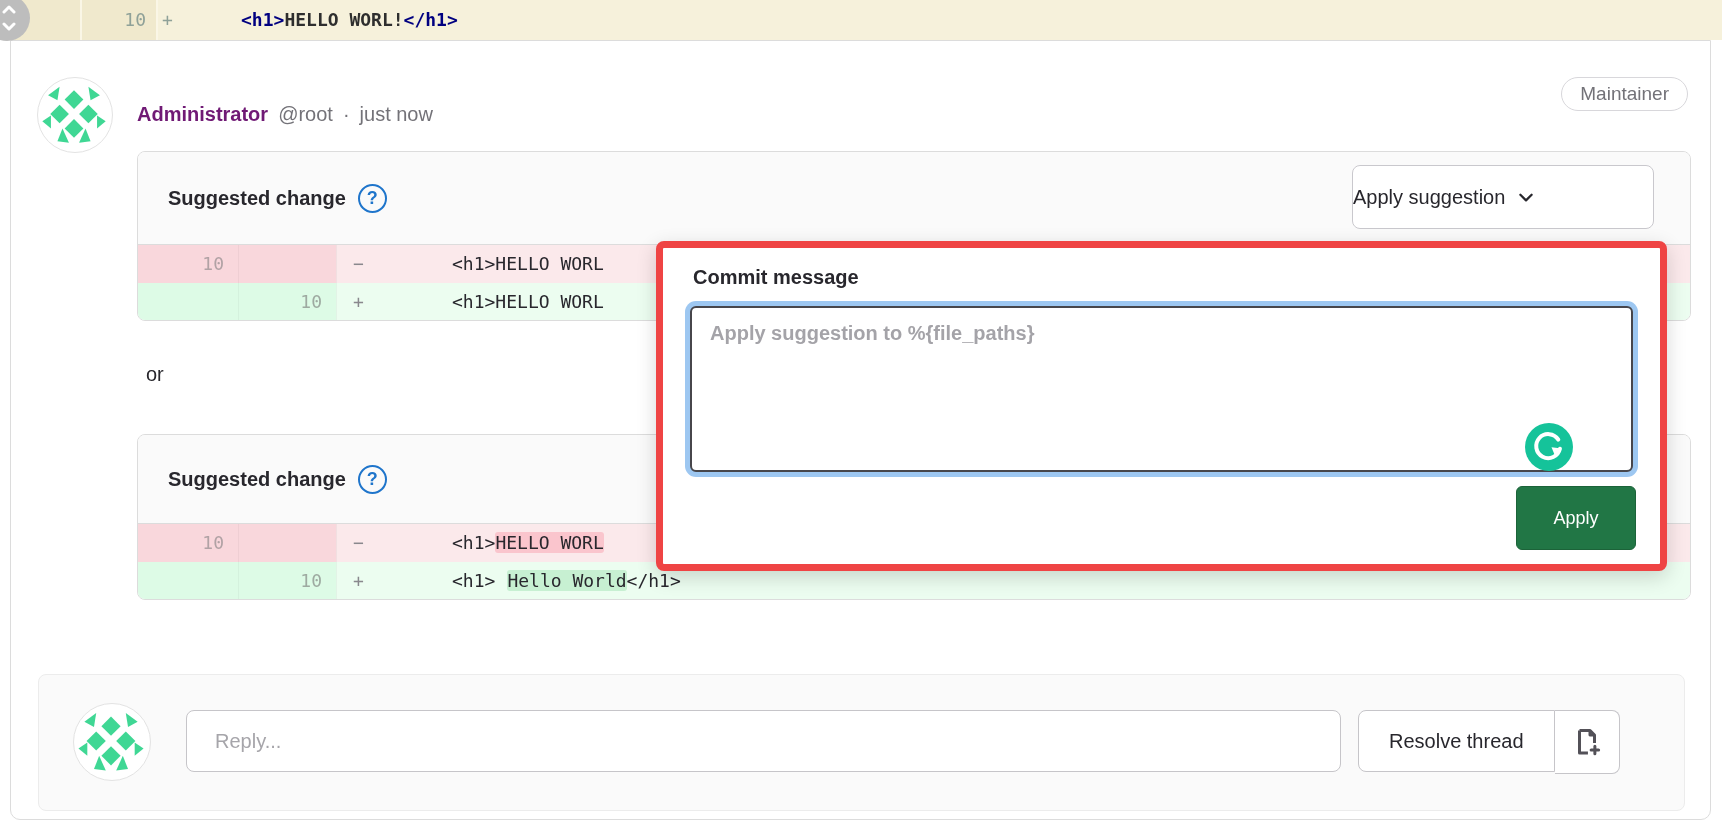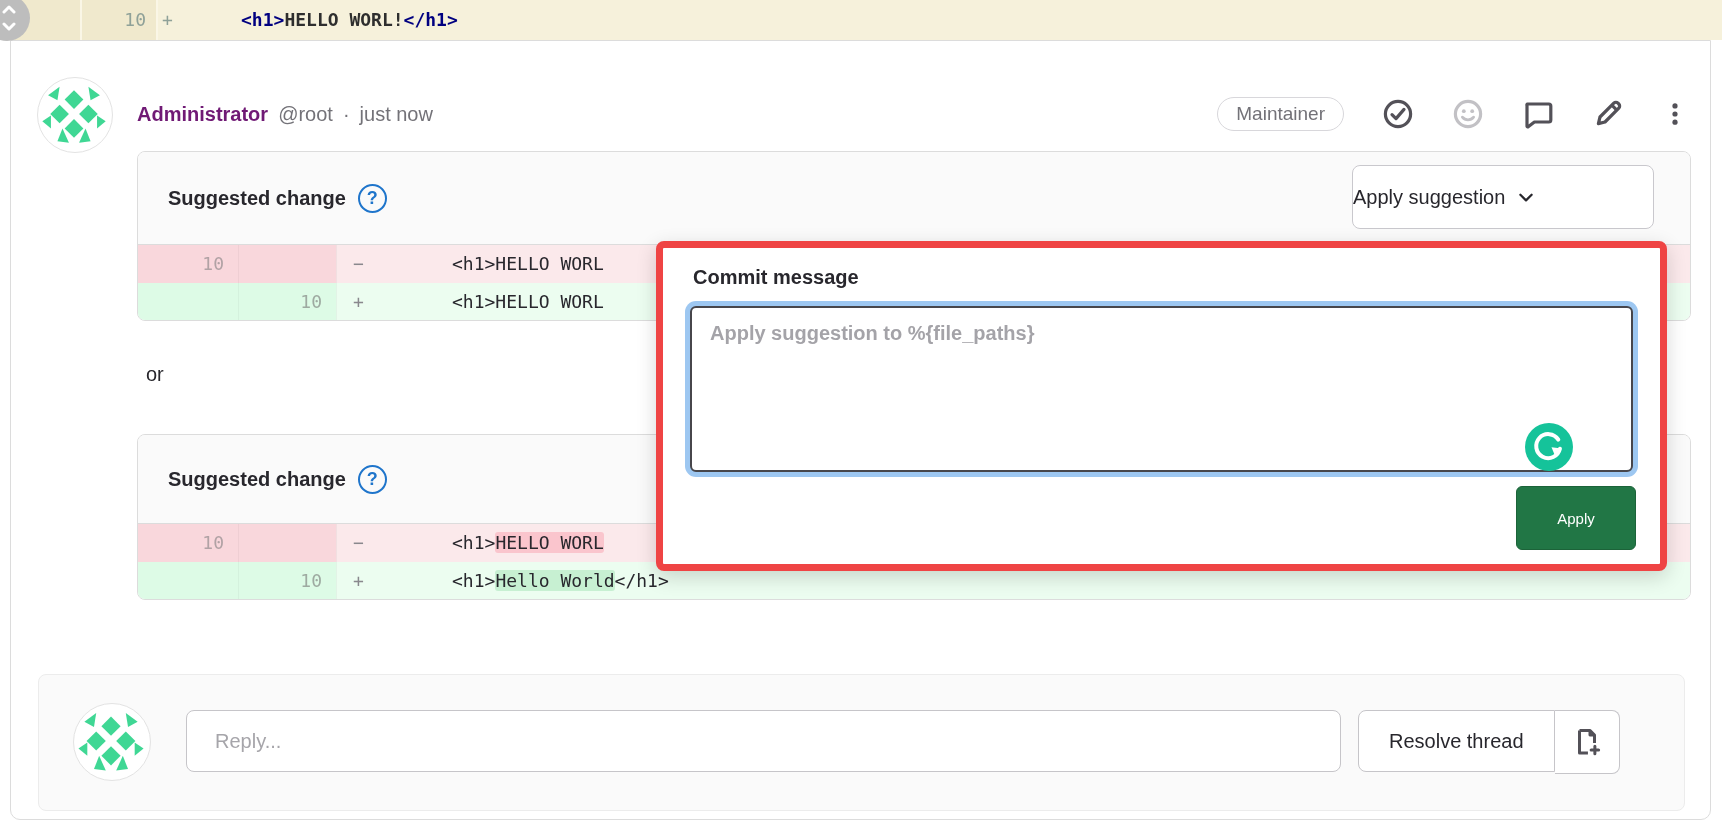--- a/index.html
+++ b/index.html
@@ -30,7 +30,7 @@
   #header-row{position:absolute;left:126px;top:36px;height:74px;display:flex;align-items:center;gap:10px;}
   .author{font-size:20px;font-weight:bold;color:#701a75;}
   .meta{font-size:20px;color:#737278;}
-  #header-actions{position:absolute;right:22px;top:36px;height:74px;display:flex;align-items:center;gap:38px;}
+  #header-actions{position:absolute;right:22px;top:36px;height:74px;display:flex;align-items:center;gap:38px;flex-direction:column;}
   .badge{border:1px solid #d8d7db;border-radius:20px;padding:5px 18px;font-size:19px;color:#737278;background:#fff;}
   .hicon{width:32px;height:32px;display:block;cursor:pointer;}
 

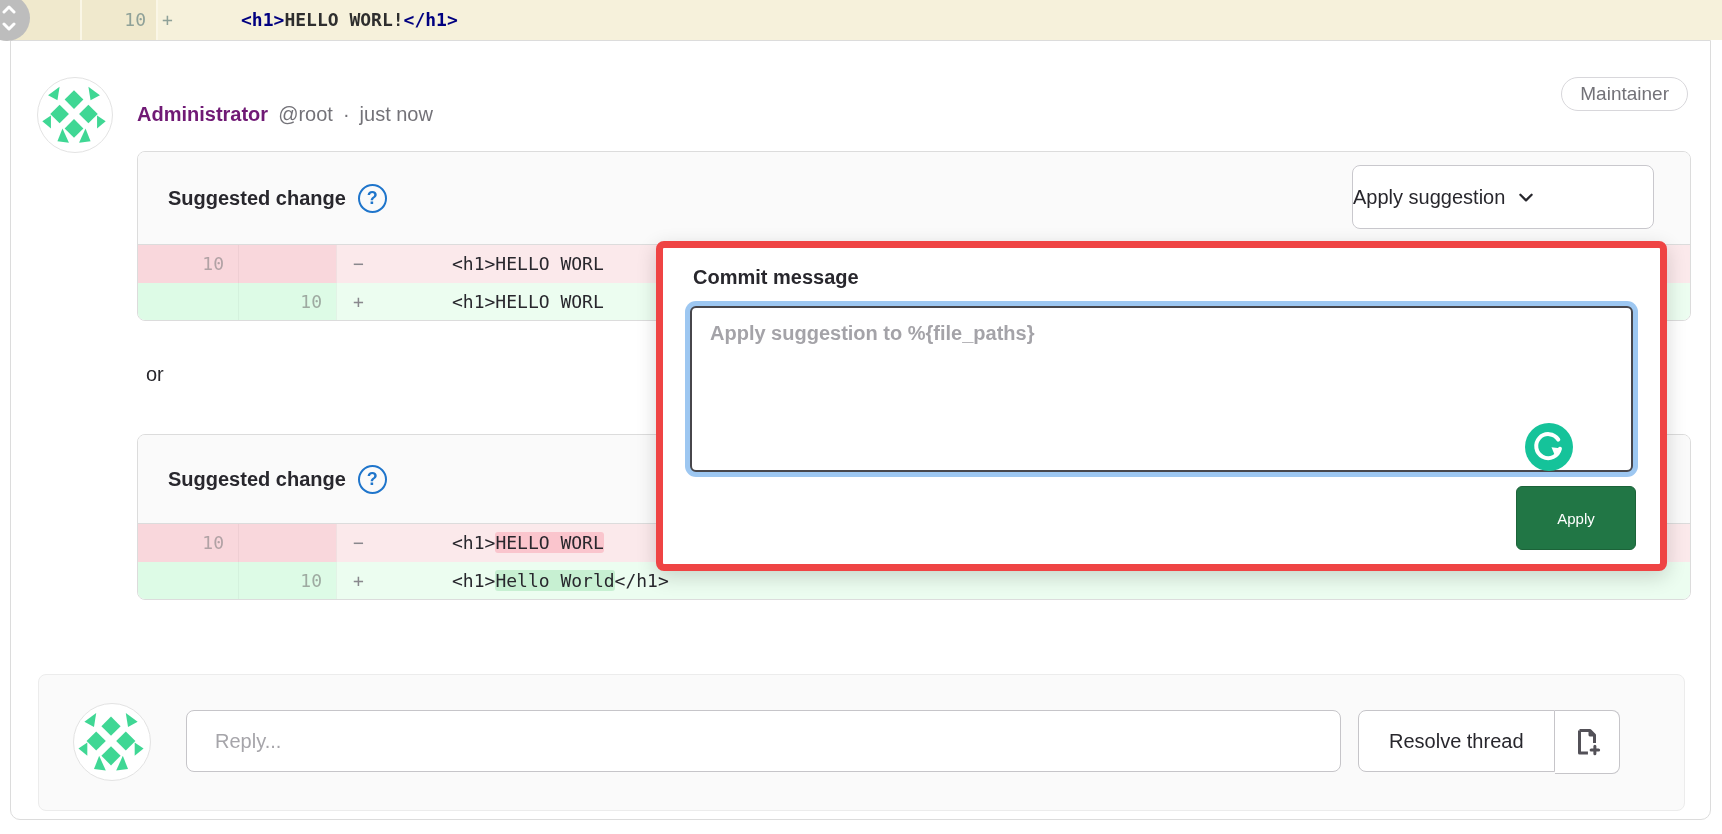--- a/index.html
+++ b/index.html
@@ -75,7 +75,7 @@
   #commit-ta::placeholder{color:#a4a3a8;}
   #grammarly{position:absolute;left:1514px;top:382px;width:48px;height:48px;z-index:25;cursor:pointer;}
   #popup-apply{position:absolute;right:24px;top:238px;width:120px;height:64px;background:#217645;
-               color:#fff;border:1px solid #1c6339;border-radius:6px;font-size:15px;
+               color:#fff;border:1px solid #1c6339;border-radius:6px;font-size:18px;
                font-family:"Liberation Sans",sans-serif;cursor:pointer;}
 
   

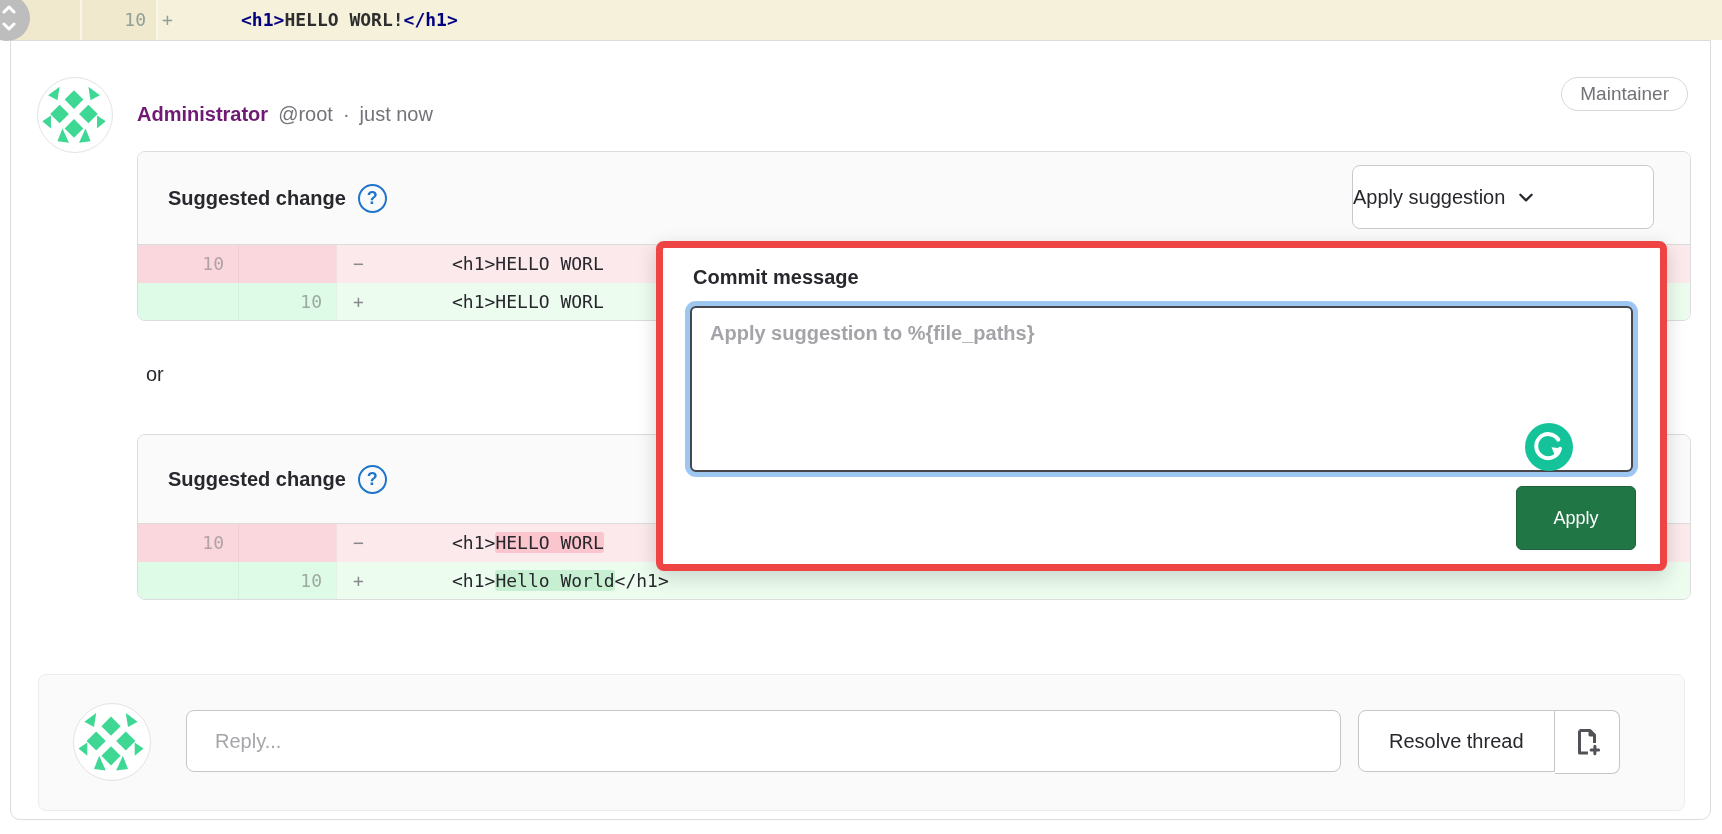--- a/index.html
+++ b/index.html
@@ -60,7 +60,7 @@
   .removed .hl{background:#fac5cd;border-radius:3px;}
   .added .cell-old,.added .cell-new{background:#ddfbe6;color:#9eaaa1;}
   .added .cell-code{background:#ecfdf0;}
-  .added .hl{background:#c7f0d2;border-radius:3px;}
+  .added .hl{background:#c7f0d2;border-radius:3px;margin-left:12px;}
 
   #or-label{position:absolute;left:135px;top:322px;font-size:20px;color:#28272d;}
 

